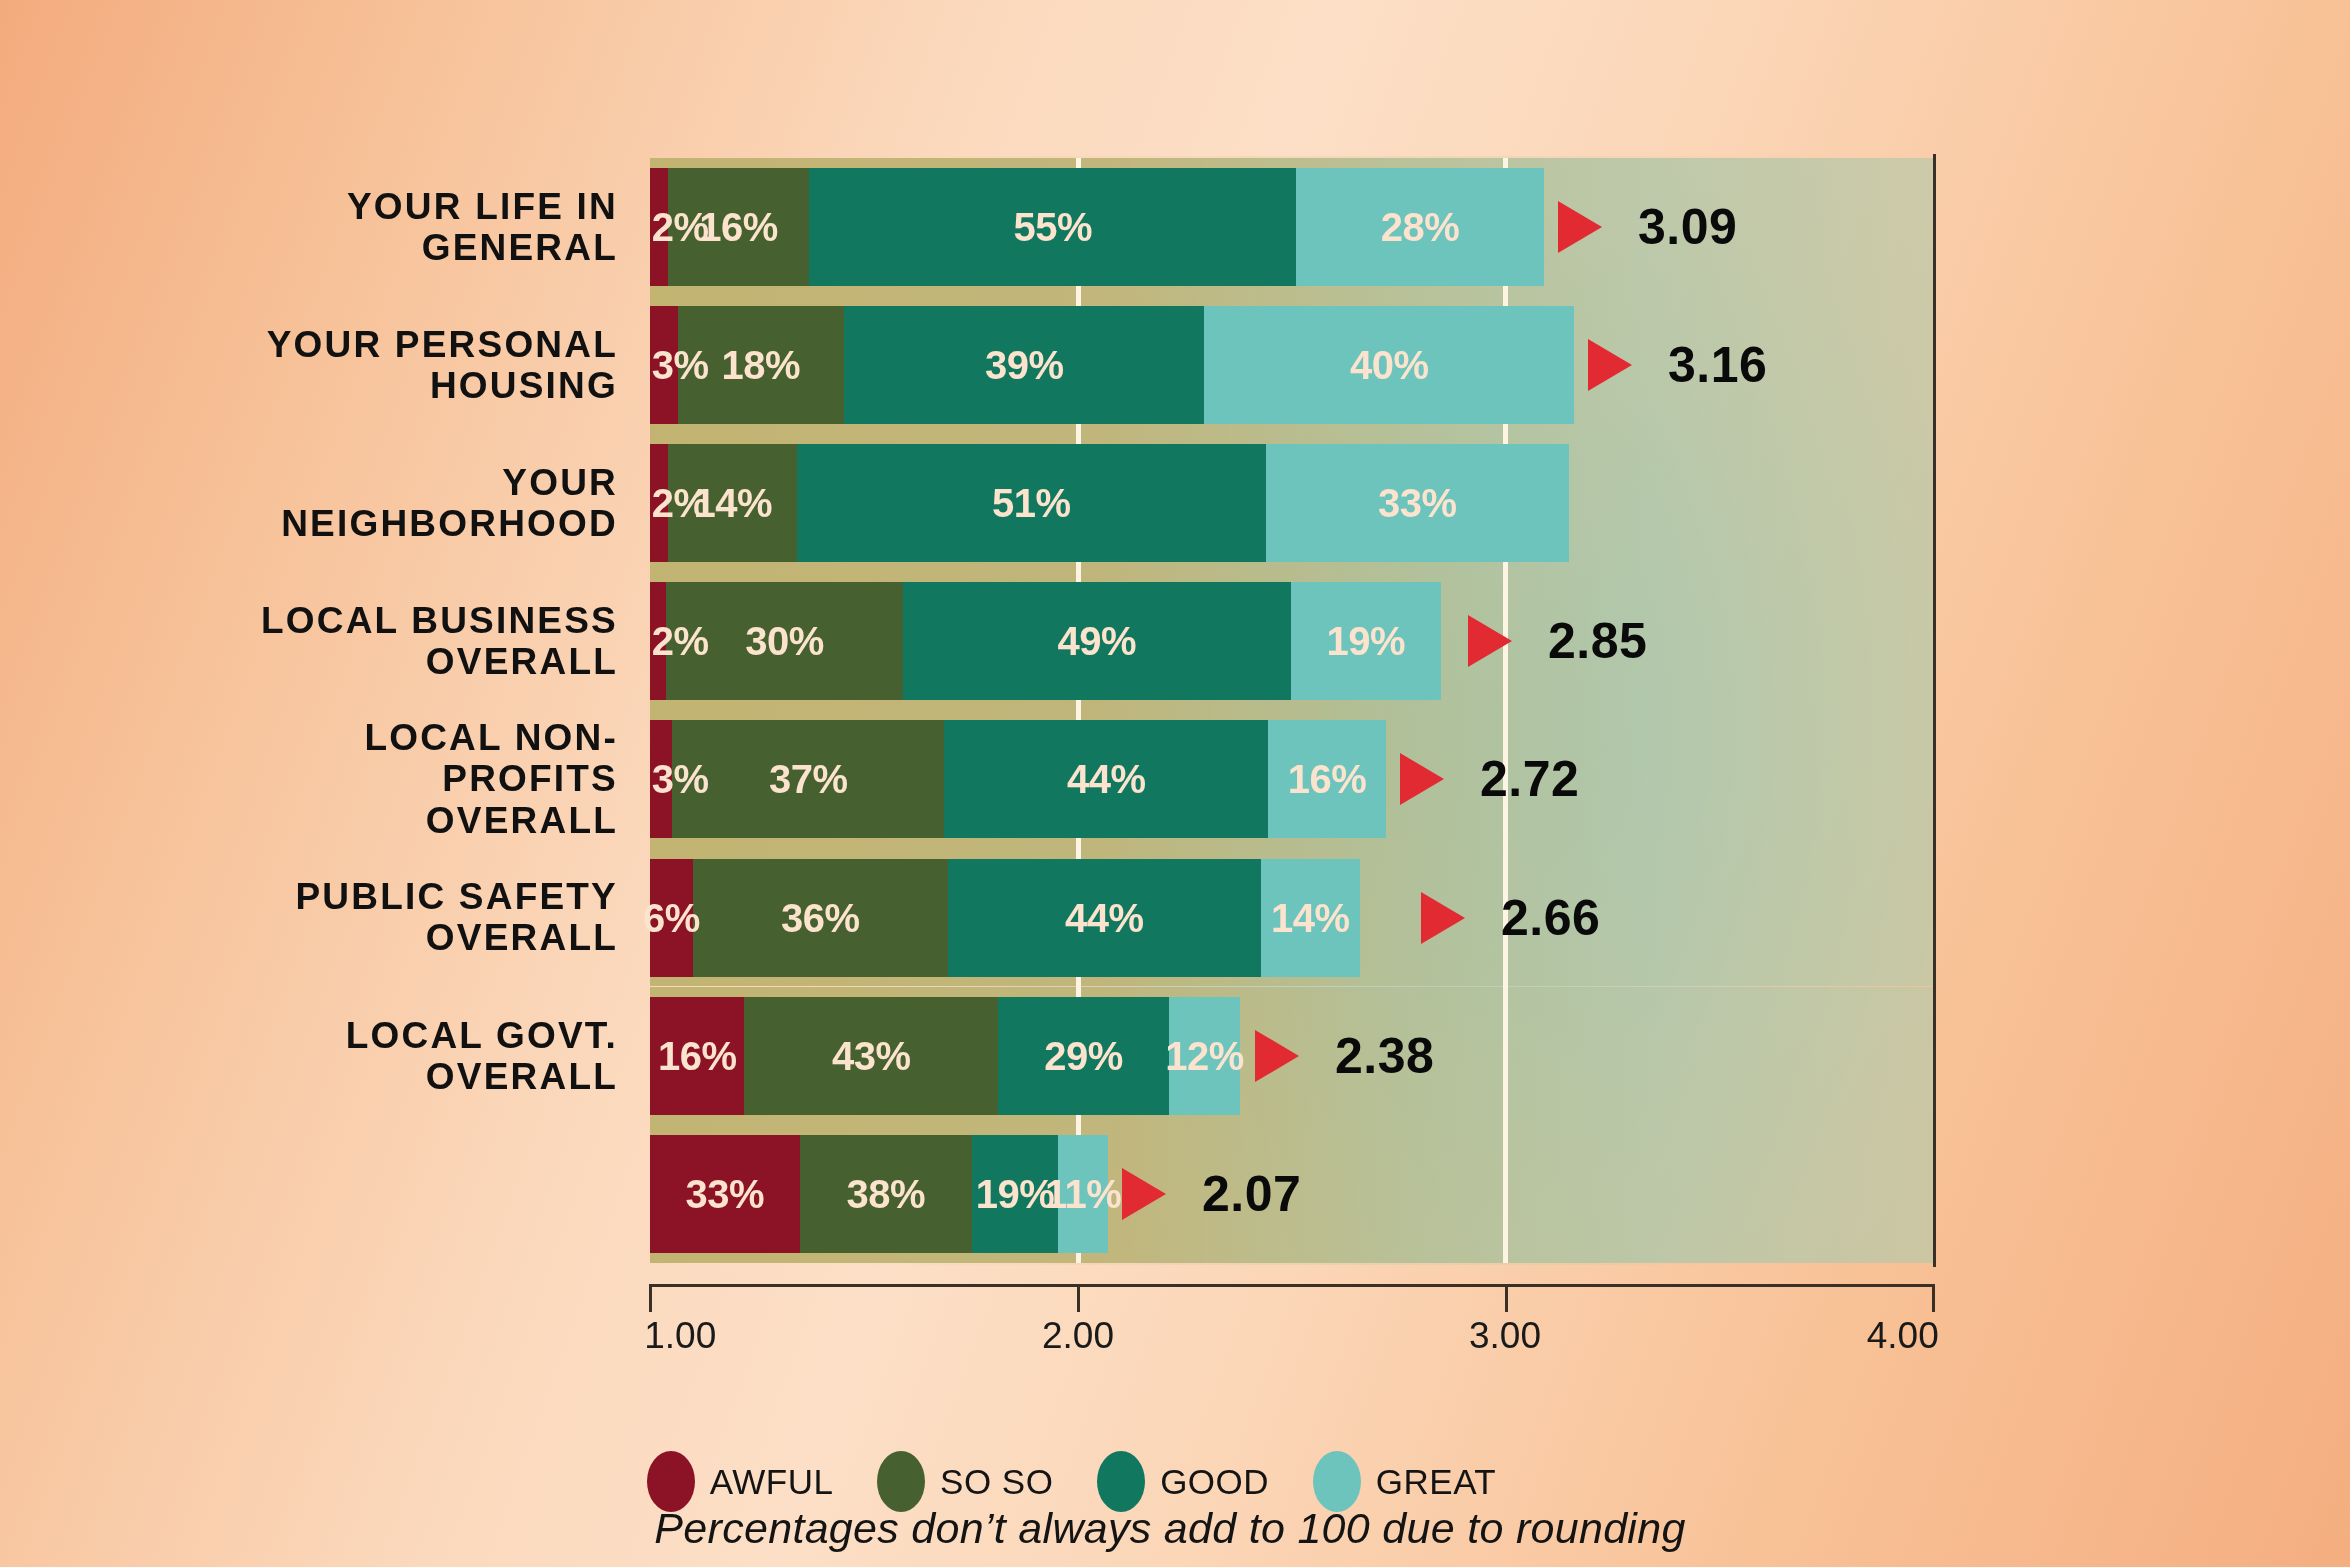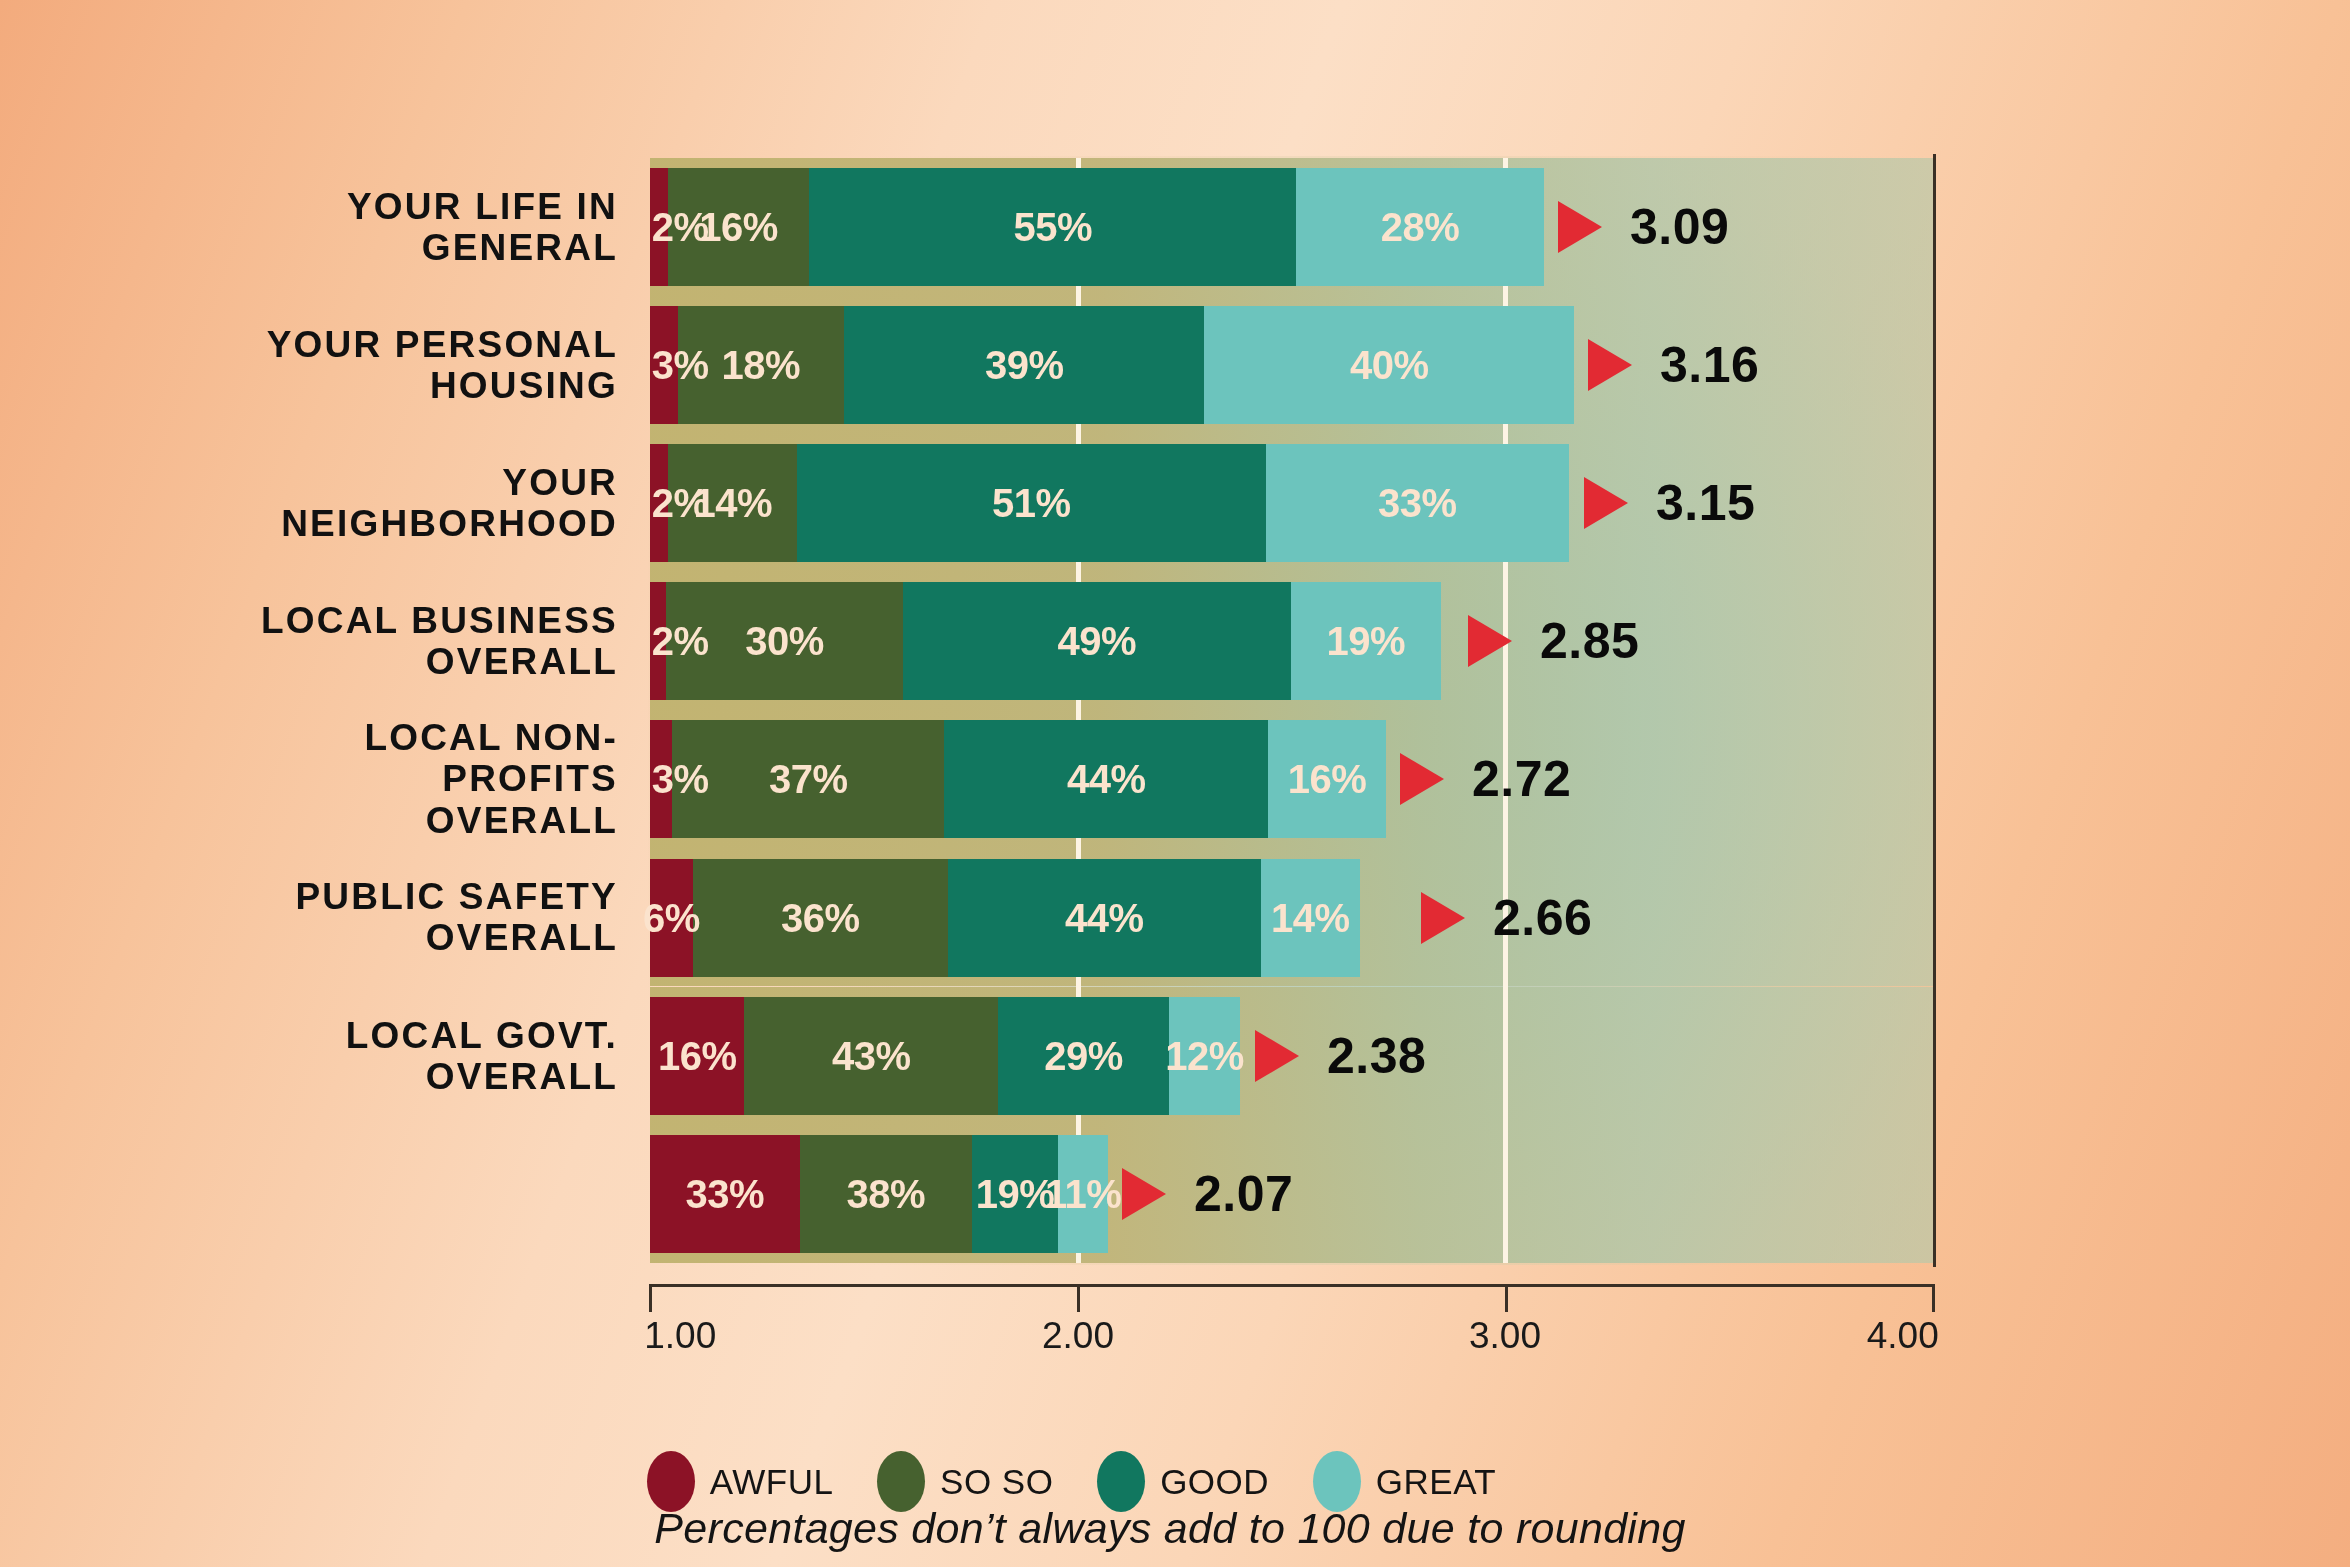--- a/index.html
+++ b/index.html
@@ -124,7 +124,7 @@
     position: absolute;
     display: flex;
     align-items: center;
-    gap: 28px;
+    gap: 36px;
     height: 100%;
     pointer-events: none;
   }

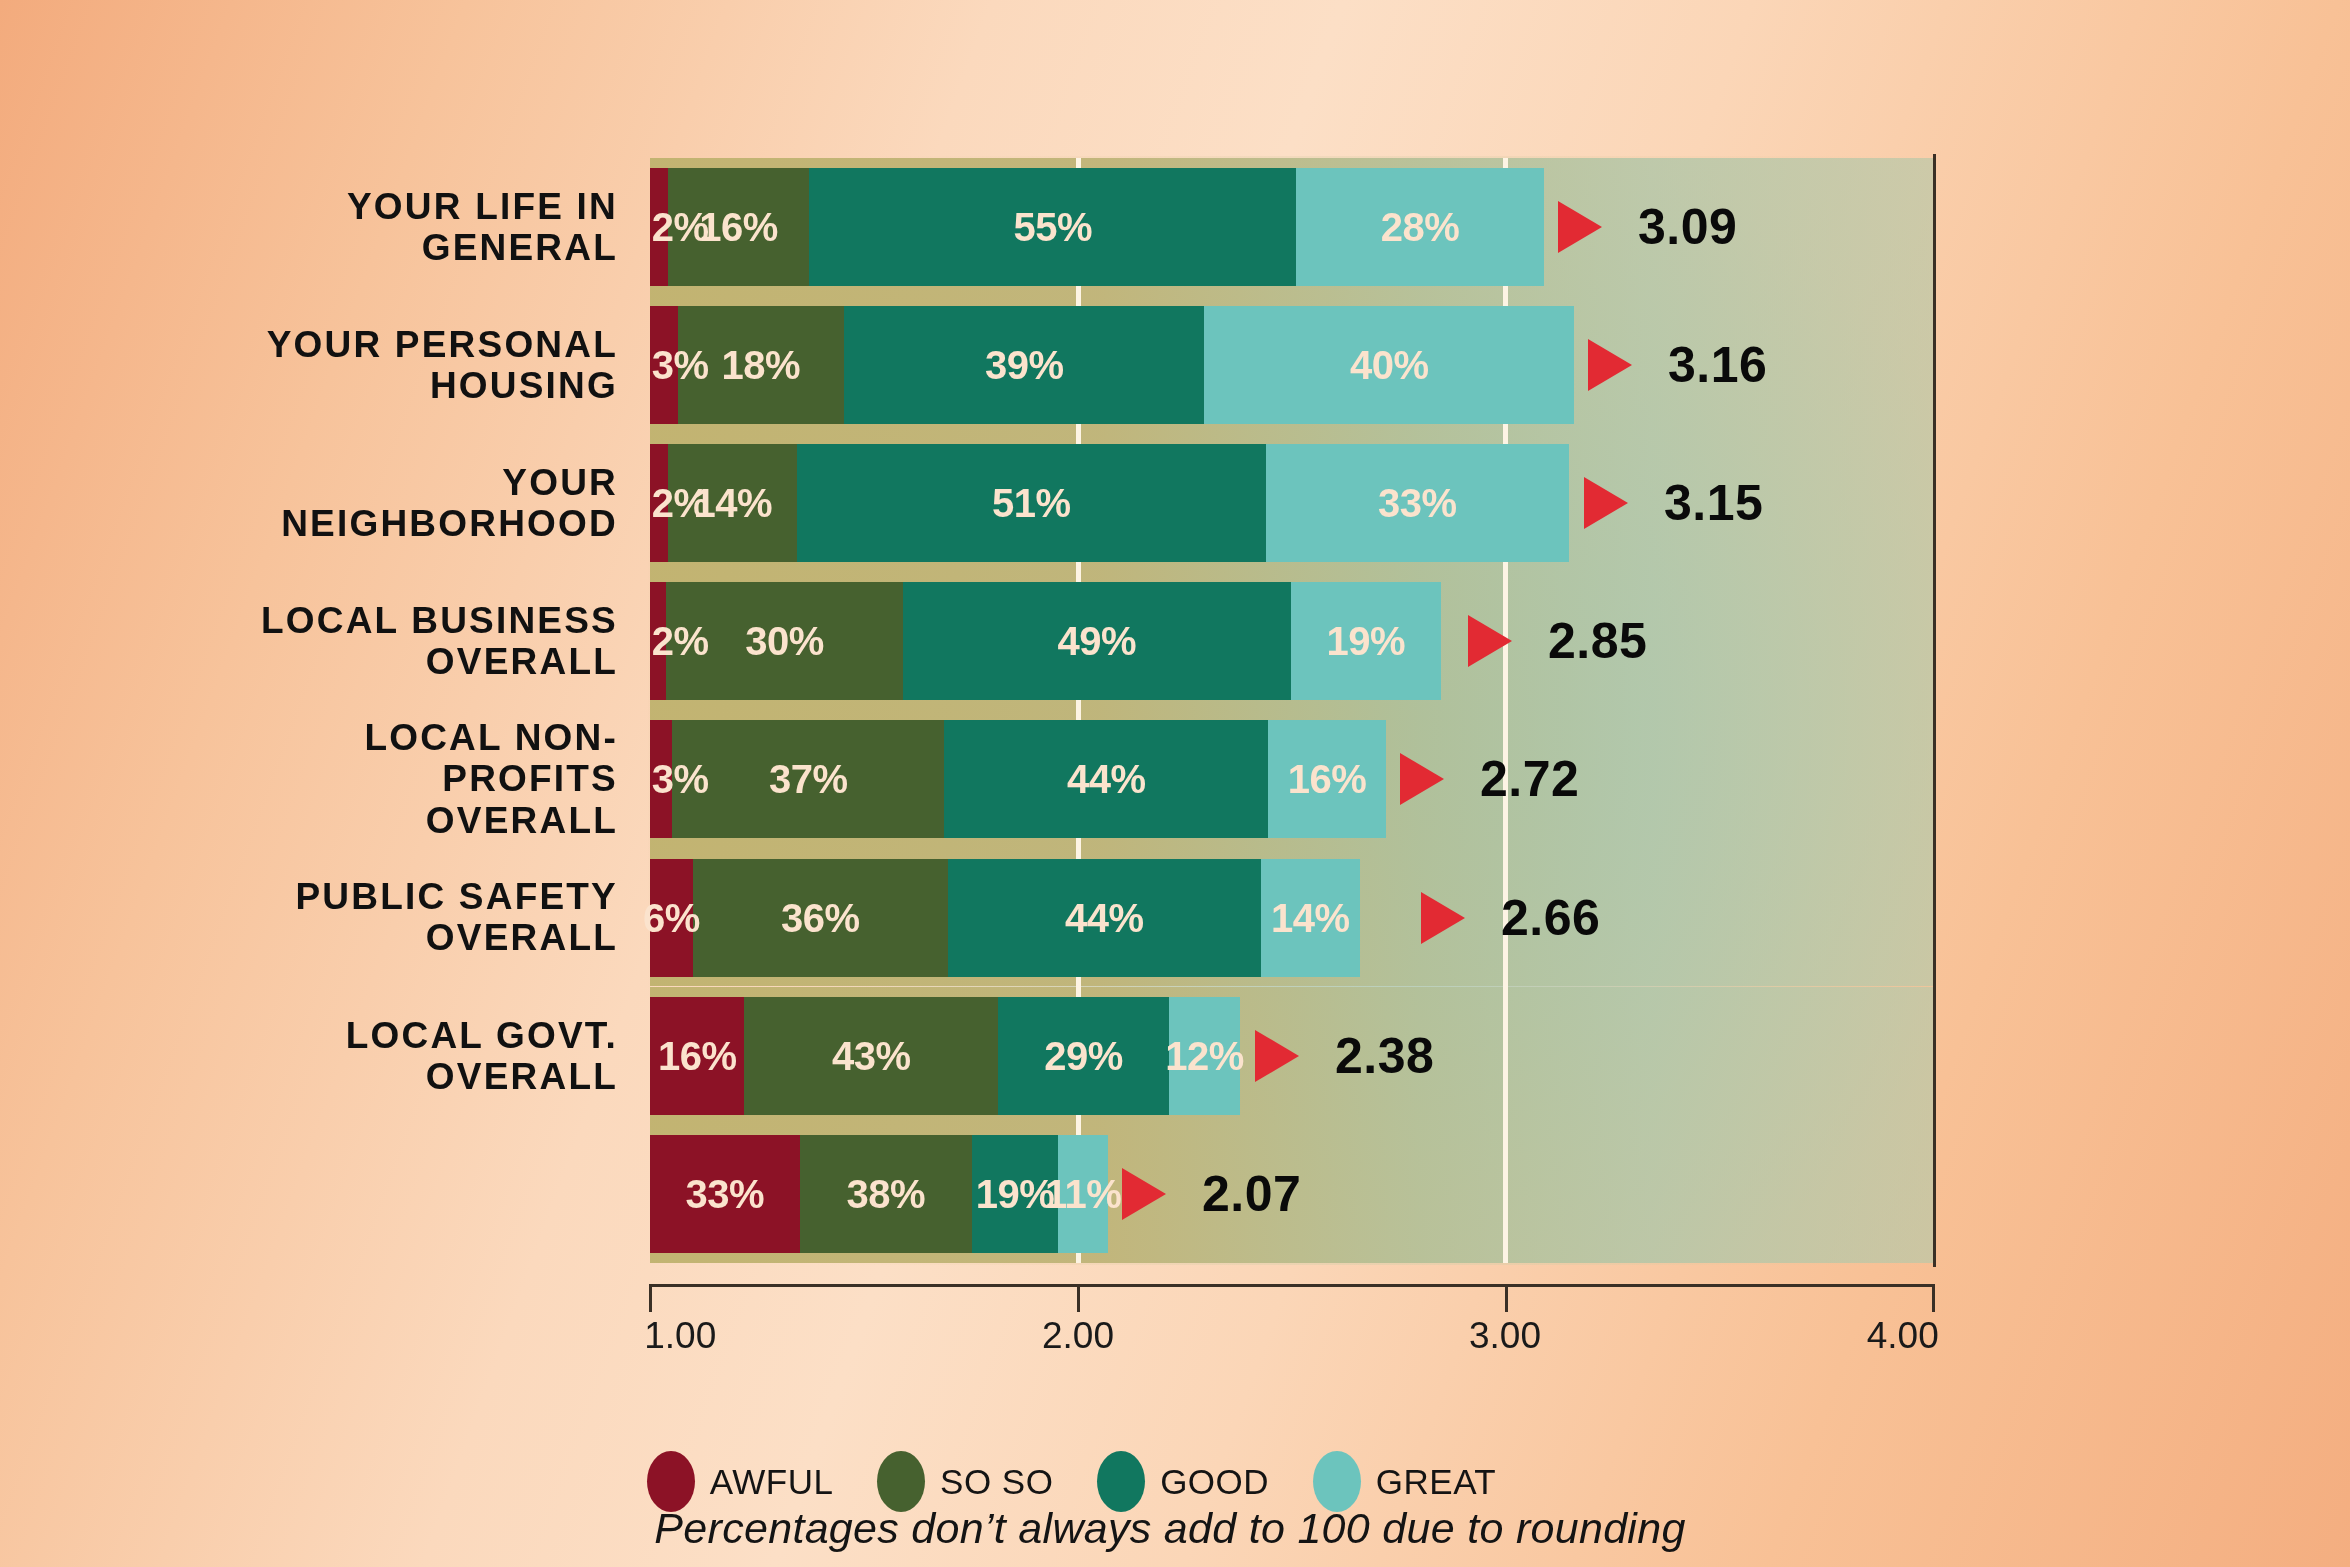--- a/index.html
+++ b/index.html
@@ -293,10 +293,6 @@
             <span>33%</span>
           </div>
         </div>
-        <div class="marker" style="left: 934px;">
-          <div class="arrow"></div>
-          <div class="score">3.15</div>
-        </div>
       </div>
       <div class="band" style="top: 414px; height: 138px;"></div>
       <div style="position: absolute; left: 426px; top: 414px; width: 4.6px; height: 138px; background: rgb(253, 244, 228);"></div>

